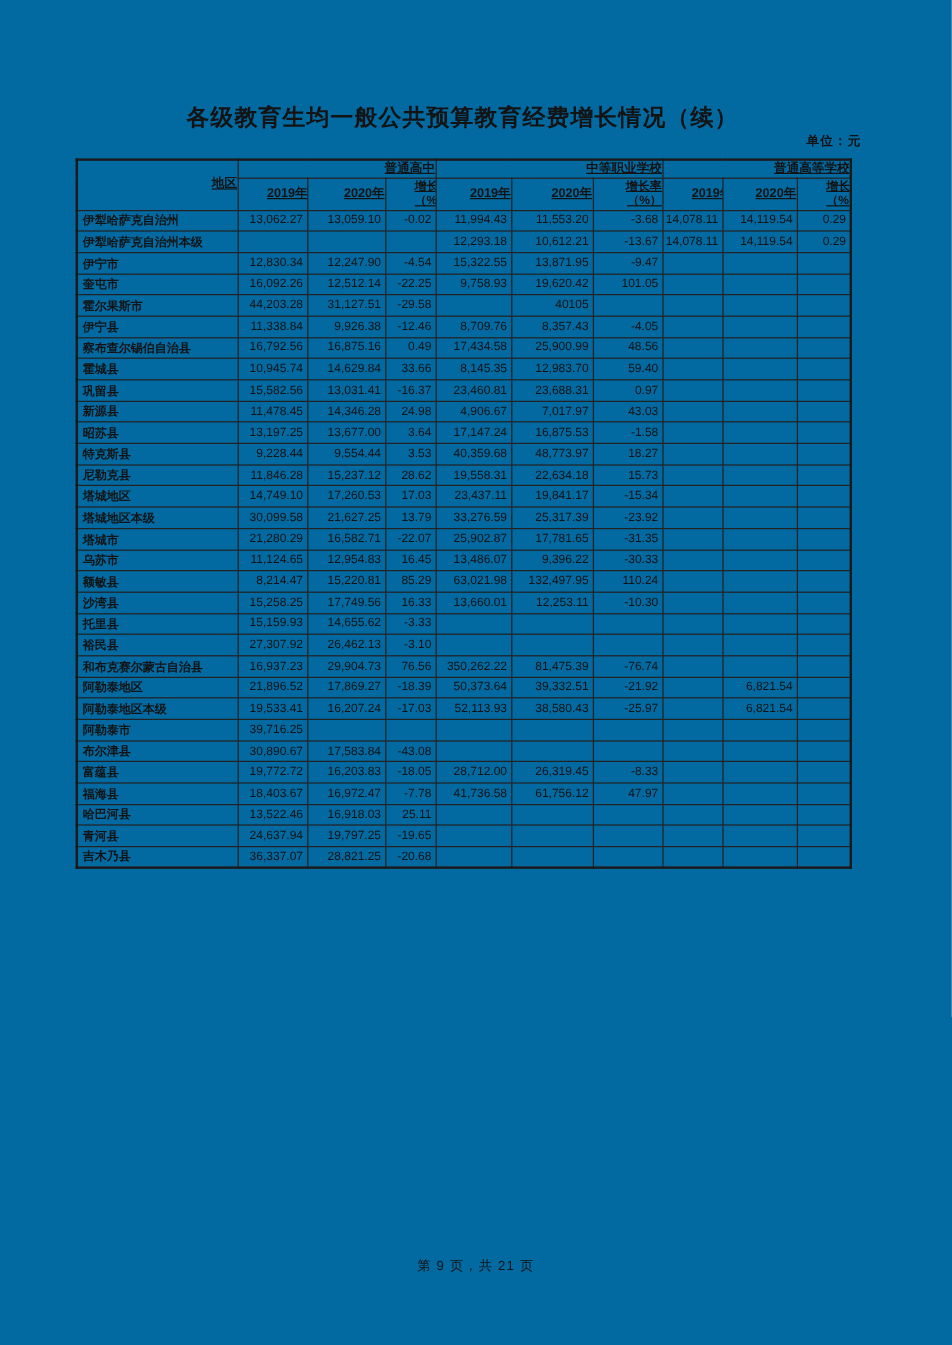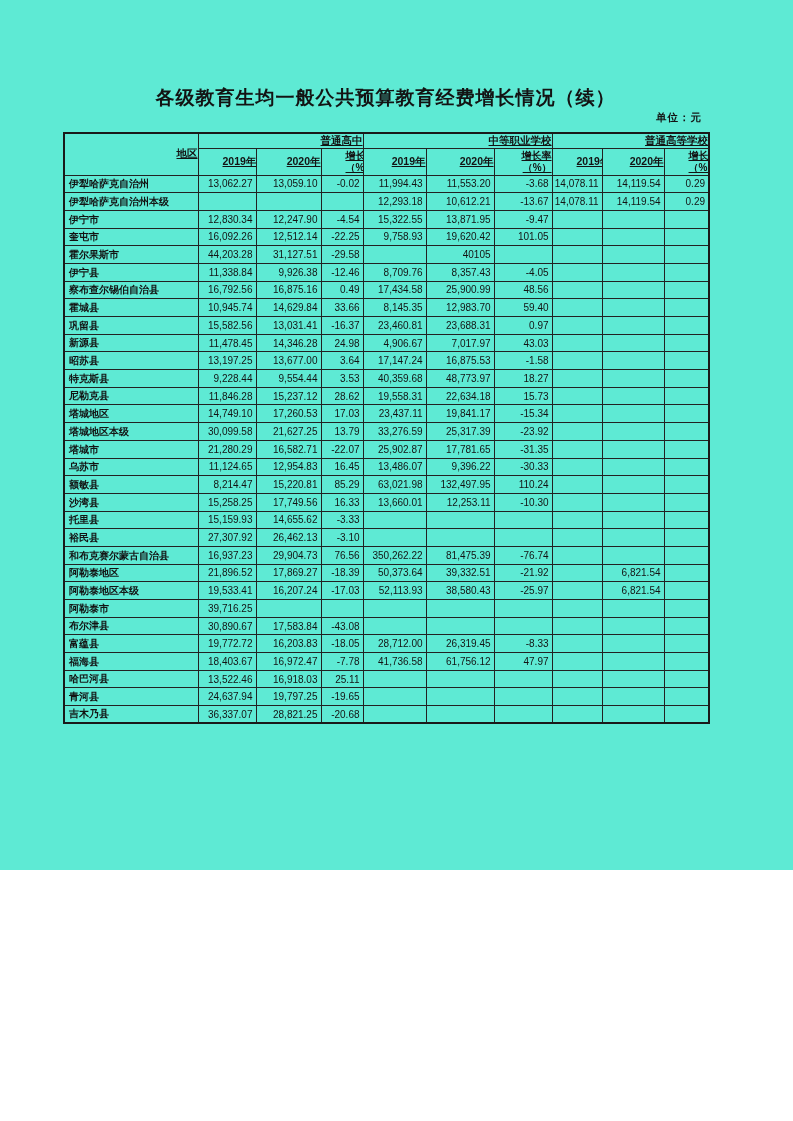--- a/index.html
+++ b/index.html
@@ -8,7 +8,7 @@
     font-family:"Liberation Sans", sans-serif; color:#131313;
     -webkit-font-smoothing:antialiased;
   }
-  .page { position:relative; width:793px; height:870px; background:#5eead4; overflow:hidden; }
+  .page { position:relative; width:793px; height:1121px; background:#0369a1; overflow:hidden; }
 
   .doc-title {
     position:absolute; top:85px; left:63px; width:645px;

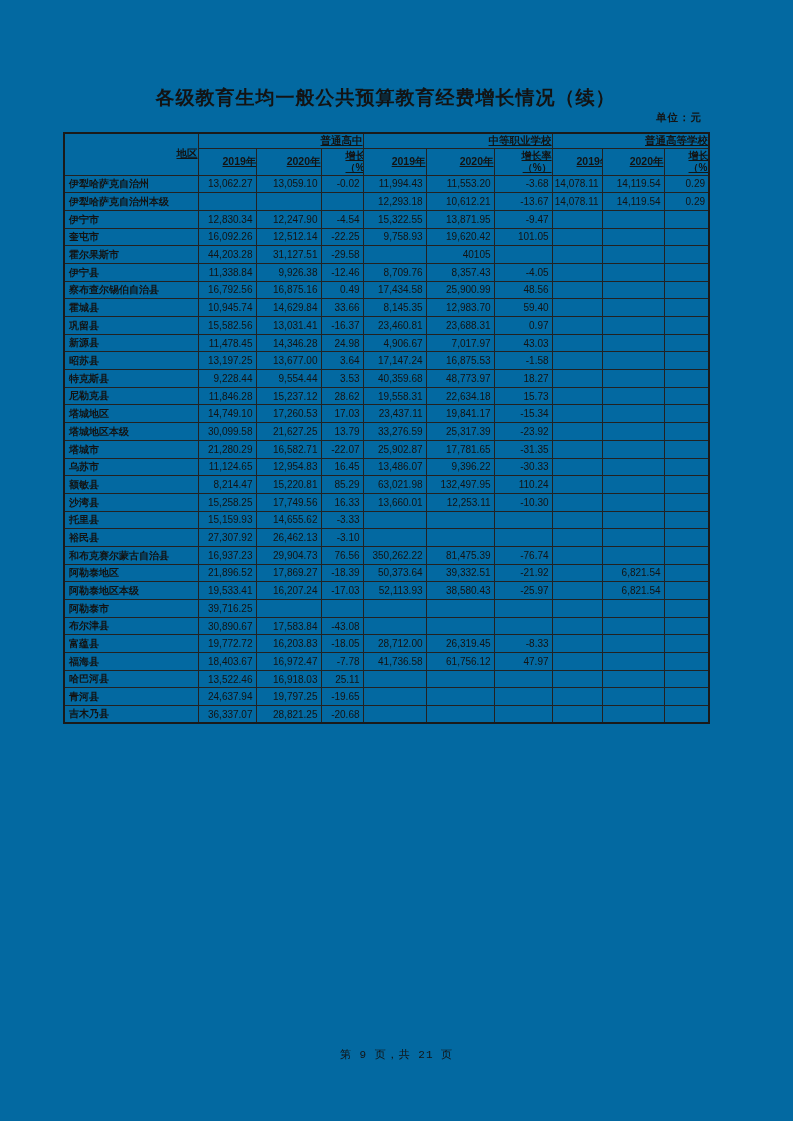--- a/index.html
+++ b/index.html
@@ -16,7 +16,7 @@
     white-space:nowrap;
   }
   .unit-label {
-    position:absolute; top:111px; left:63px; width:639px;
+    position:absolute; top:111px; left:79px; width:639px;
     text-align:right; font-size:10.5px; font-weight:bold; letter-spacing:1px;
   }
 

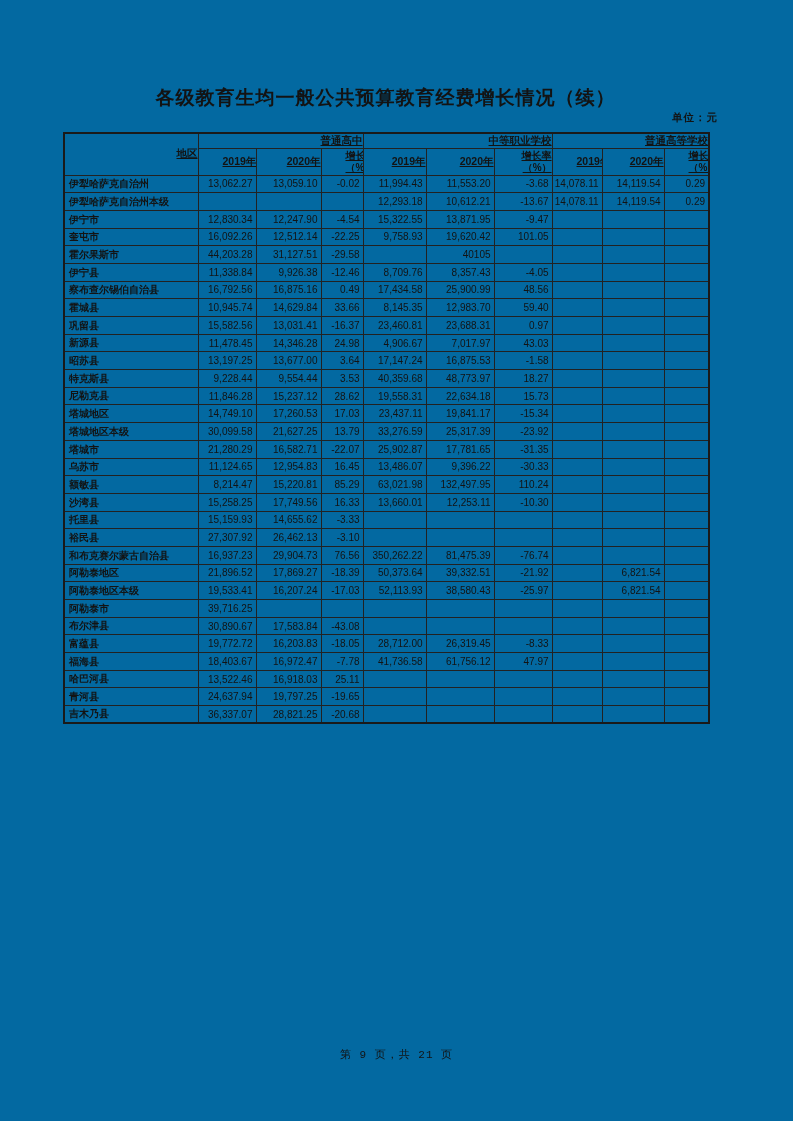--- a/index.html
+++ b/index.html
@@ -49,7 +49,7 @@
   .page-footer {
     position:absolute; top:1047px; left:0; width:793px;
     text-align:center; font-size:11px; letter-spacing:1px;
-    font-family:Liberation Mono, monospace;
+    font-family:Liberation Sans, sans-serif;
   }
 </style>
 </head>

